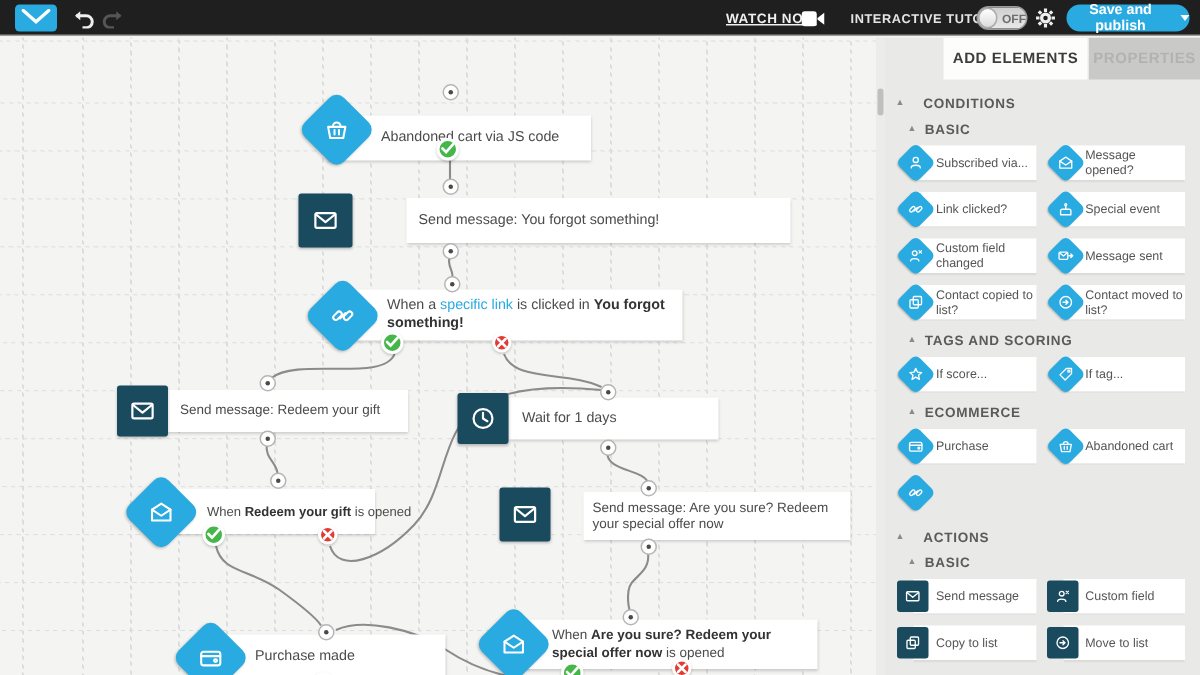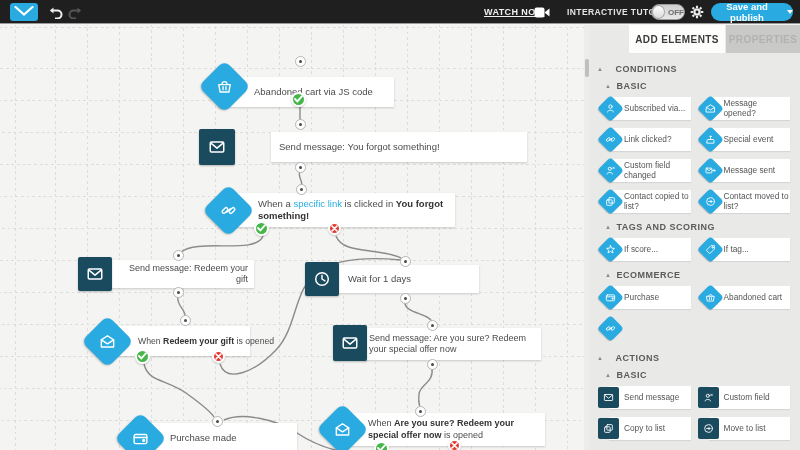--- a/index.html
+++ b/index.html
@@ -178,7 +178,7 @@
       </div>
     </div>
     <div class="node">
-      <div class="card" style="left: 112px; top: 235px; width: 142px; height: 28px; padding-left: 8px; padding-right: 6px; text-align: right;">
+      <div class="card" style="left: 112px; top: 235px; width: 160px; height: 28px; padding-left: 8px; padding-right: 6px; text-align: right;">
         <div class="txt" style="font-size: 9px;"><span>Send message: Redeem your gift</span></div>
       </div>
       <div class="sqicon" style="left: 78px; top: 232px; width: 34px; height: 34px;">

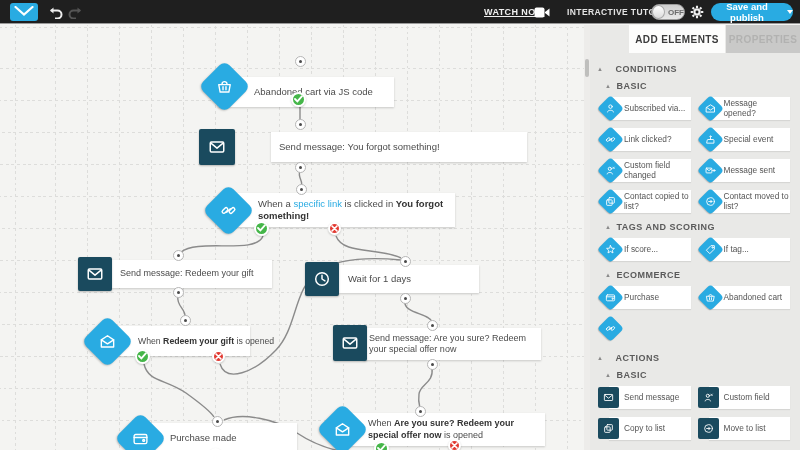--- a/index.html
+++ b/index.html
@@ -219,7 +219,7 @@
       </div>
     </div>
     <div class="node">
-      <div class="card" style="left: 363px; top: 303px; width: 178px; height: 32px; padding-left: 6px; padding-right: 6px;">
+      <div class="card" style="left: 389px; top: 303px; width: 178px; height: 32px; padding-left: 6px; padding-right: 6px;">
         <div class="txt" style="font-size: 9px;"><span>Send message: Are you sure? Redeem your special offer now</span></div>
       </div>
       <div class="sqicon" style="left: 333px; top: 300px; width: 34px; height: 36px;">

